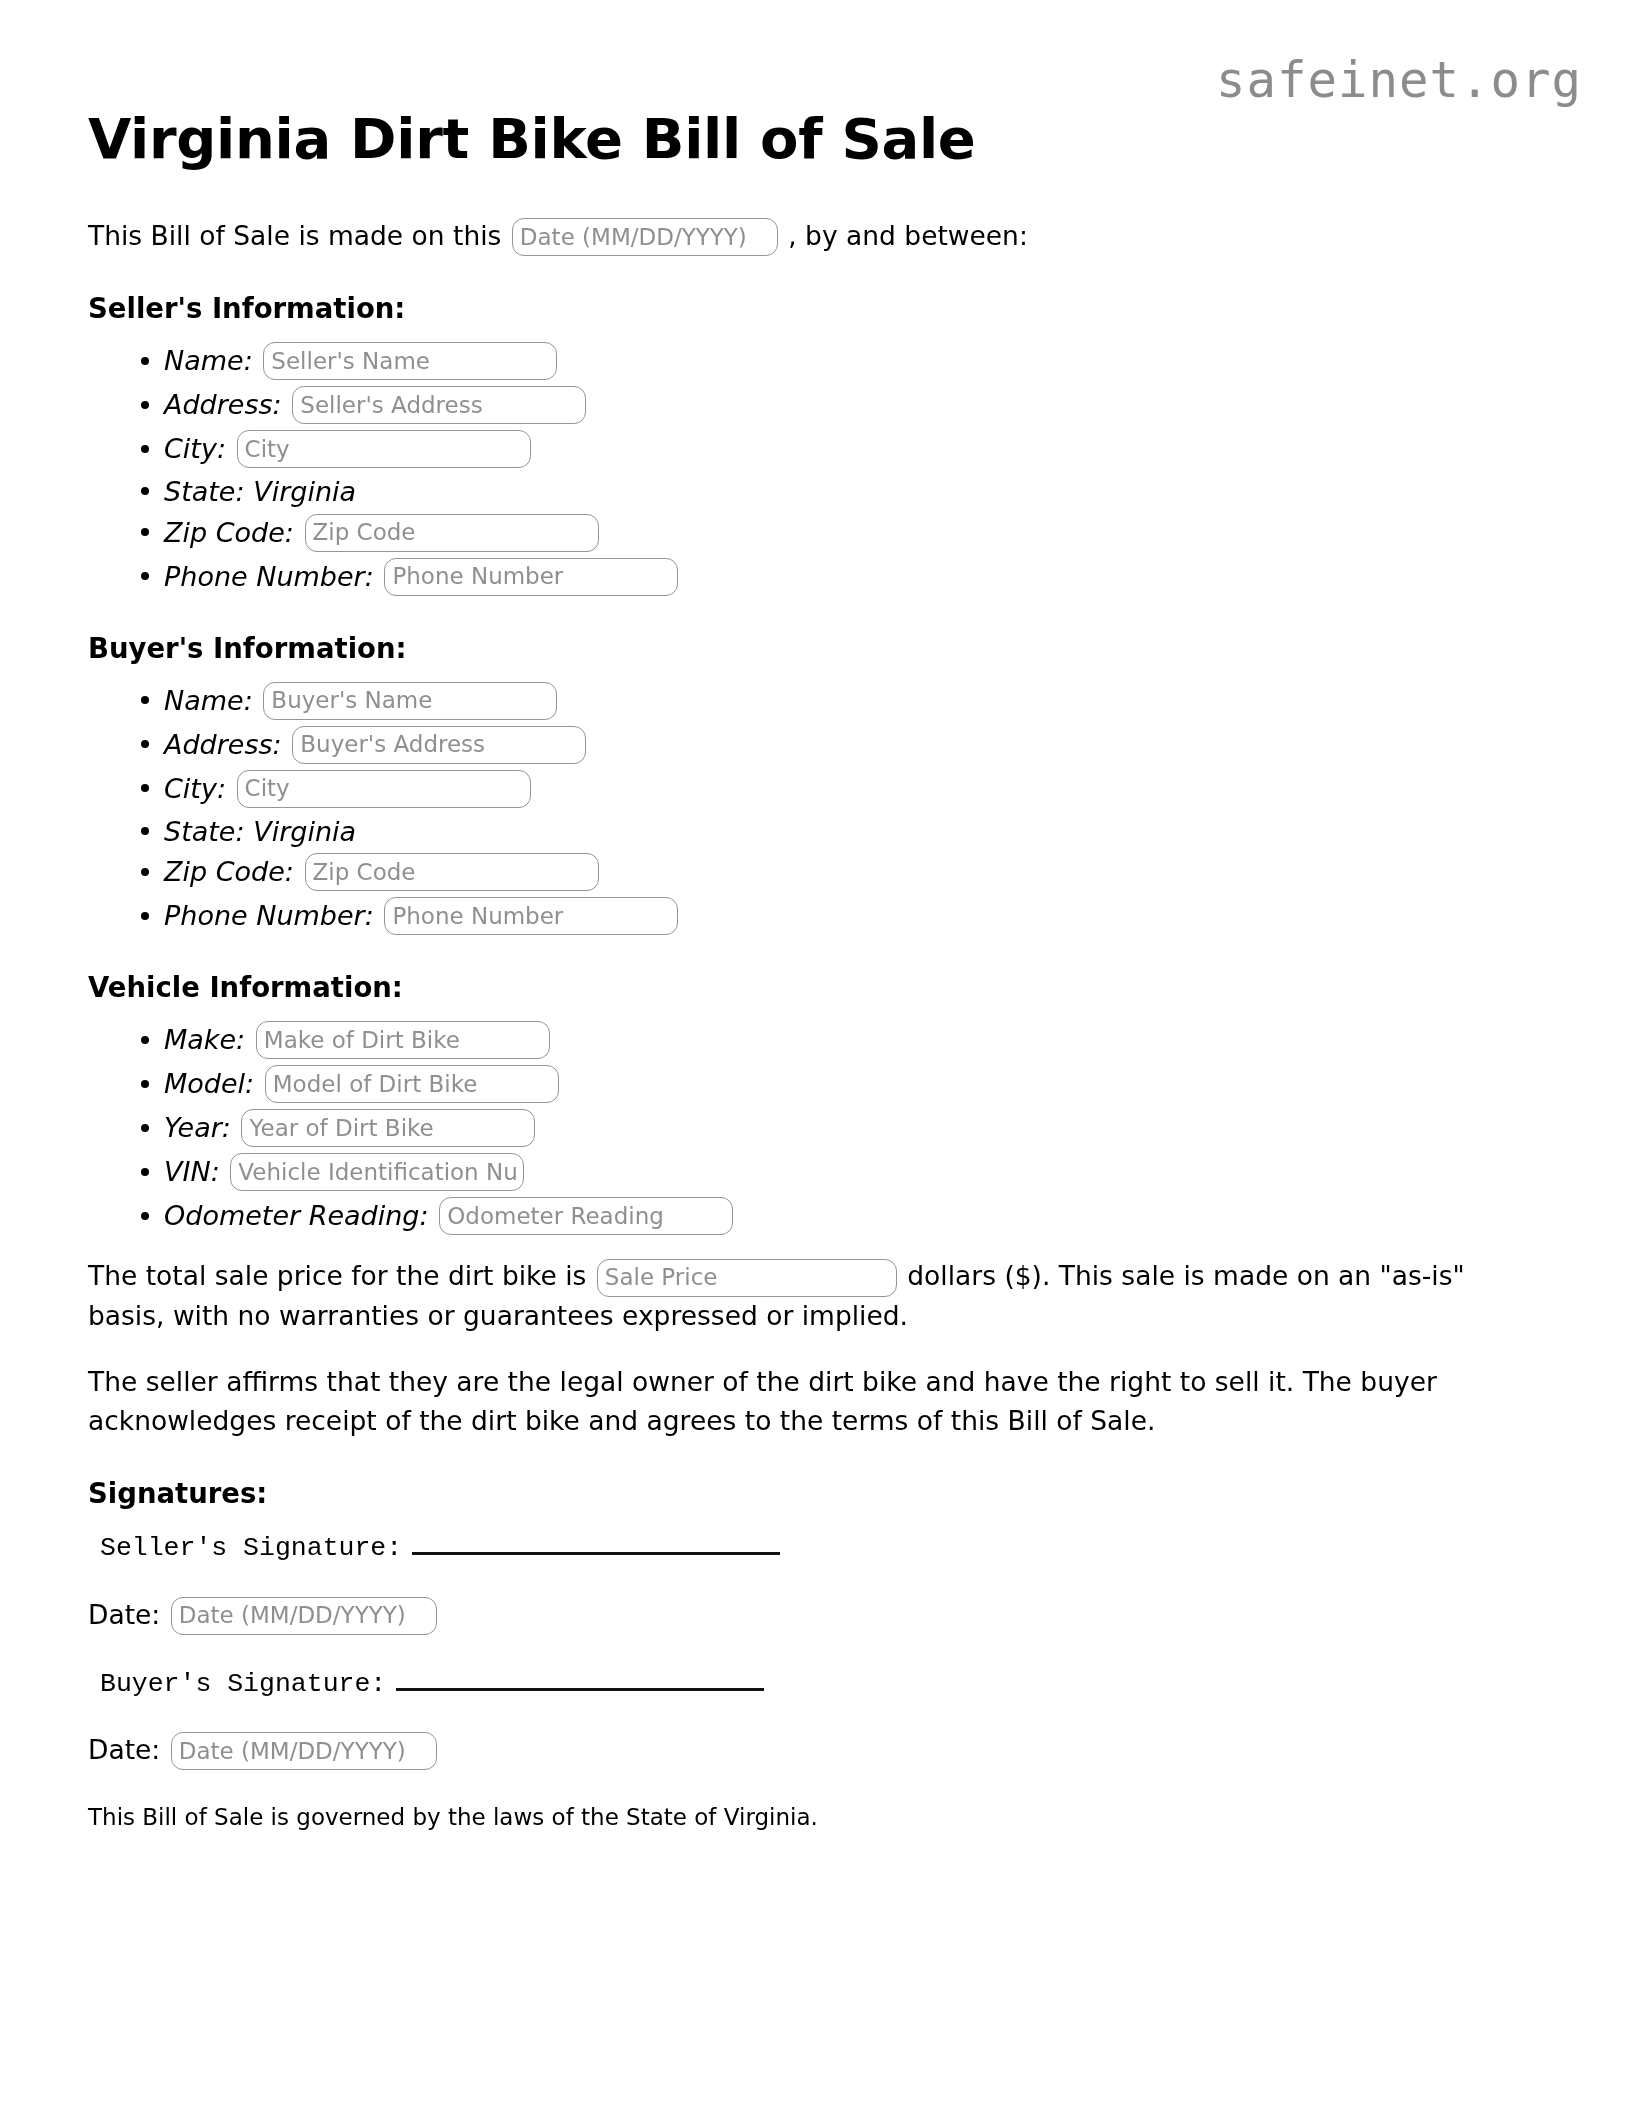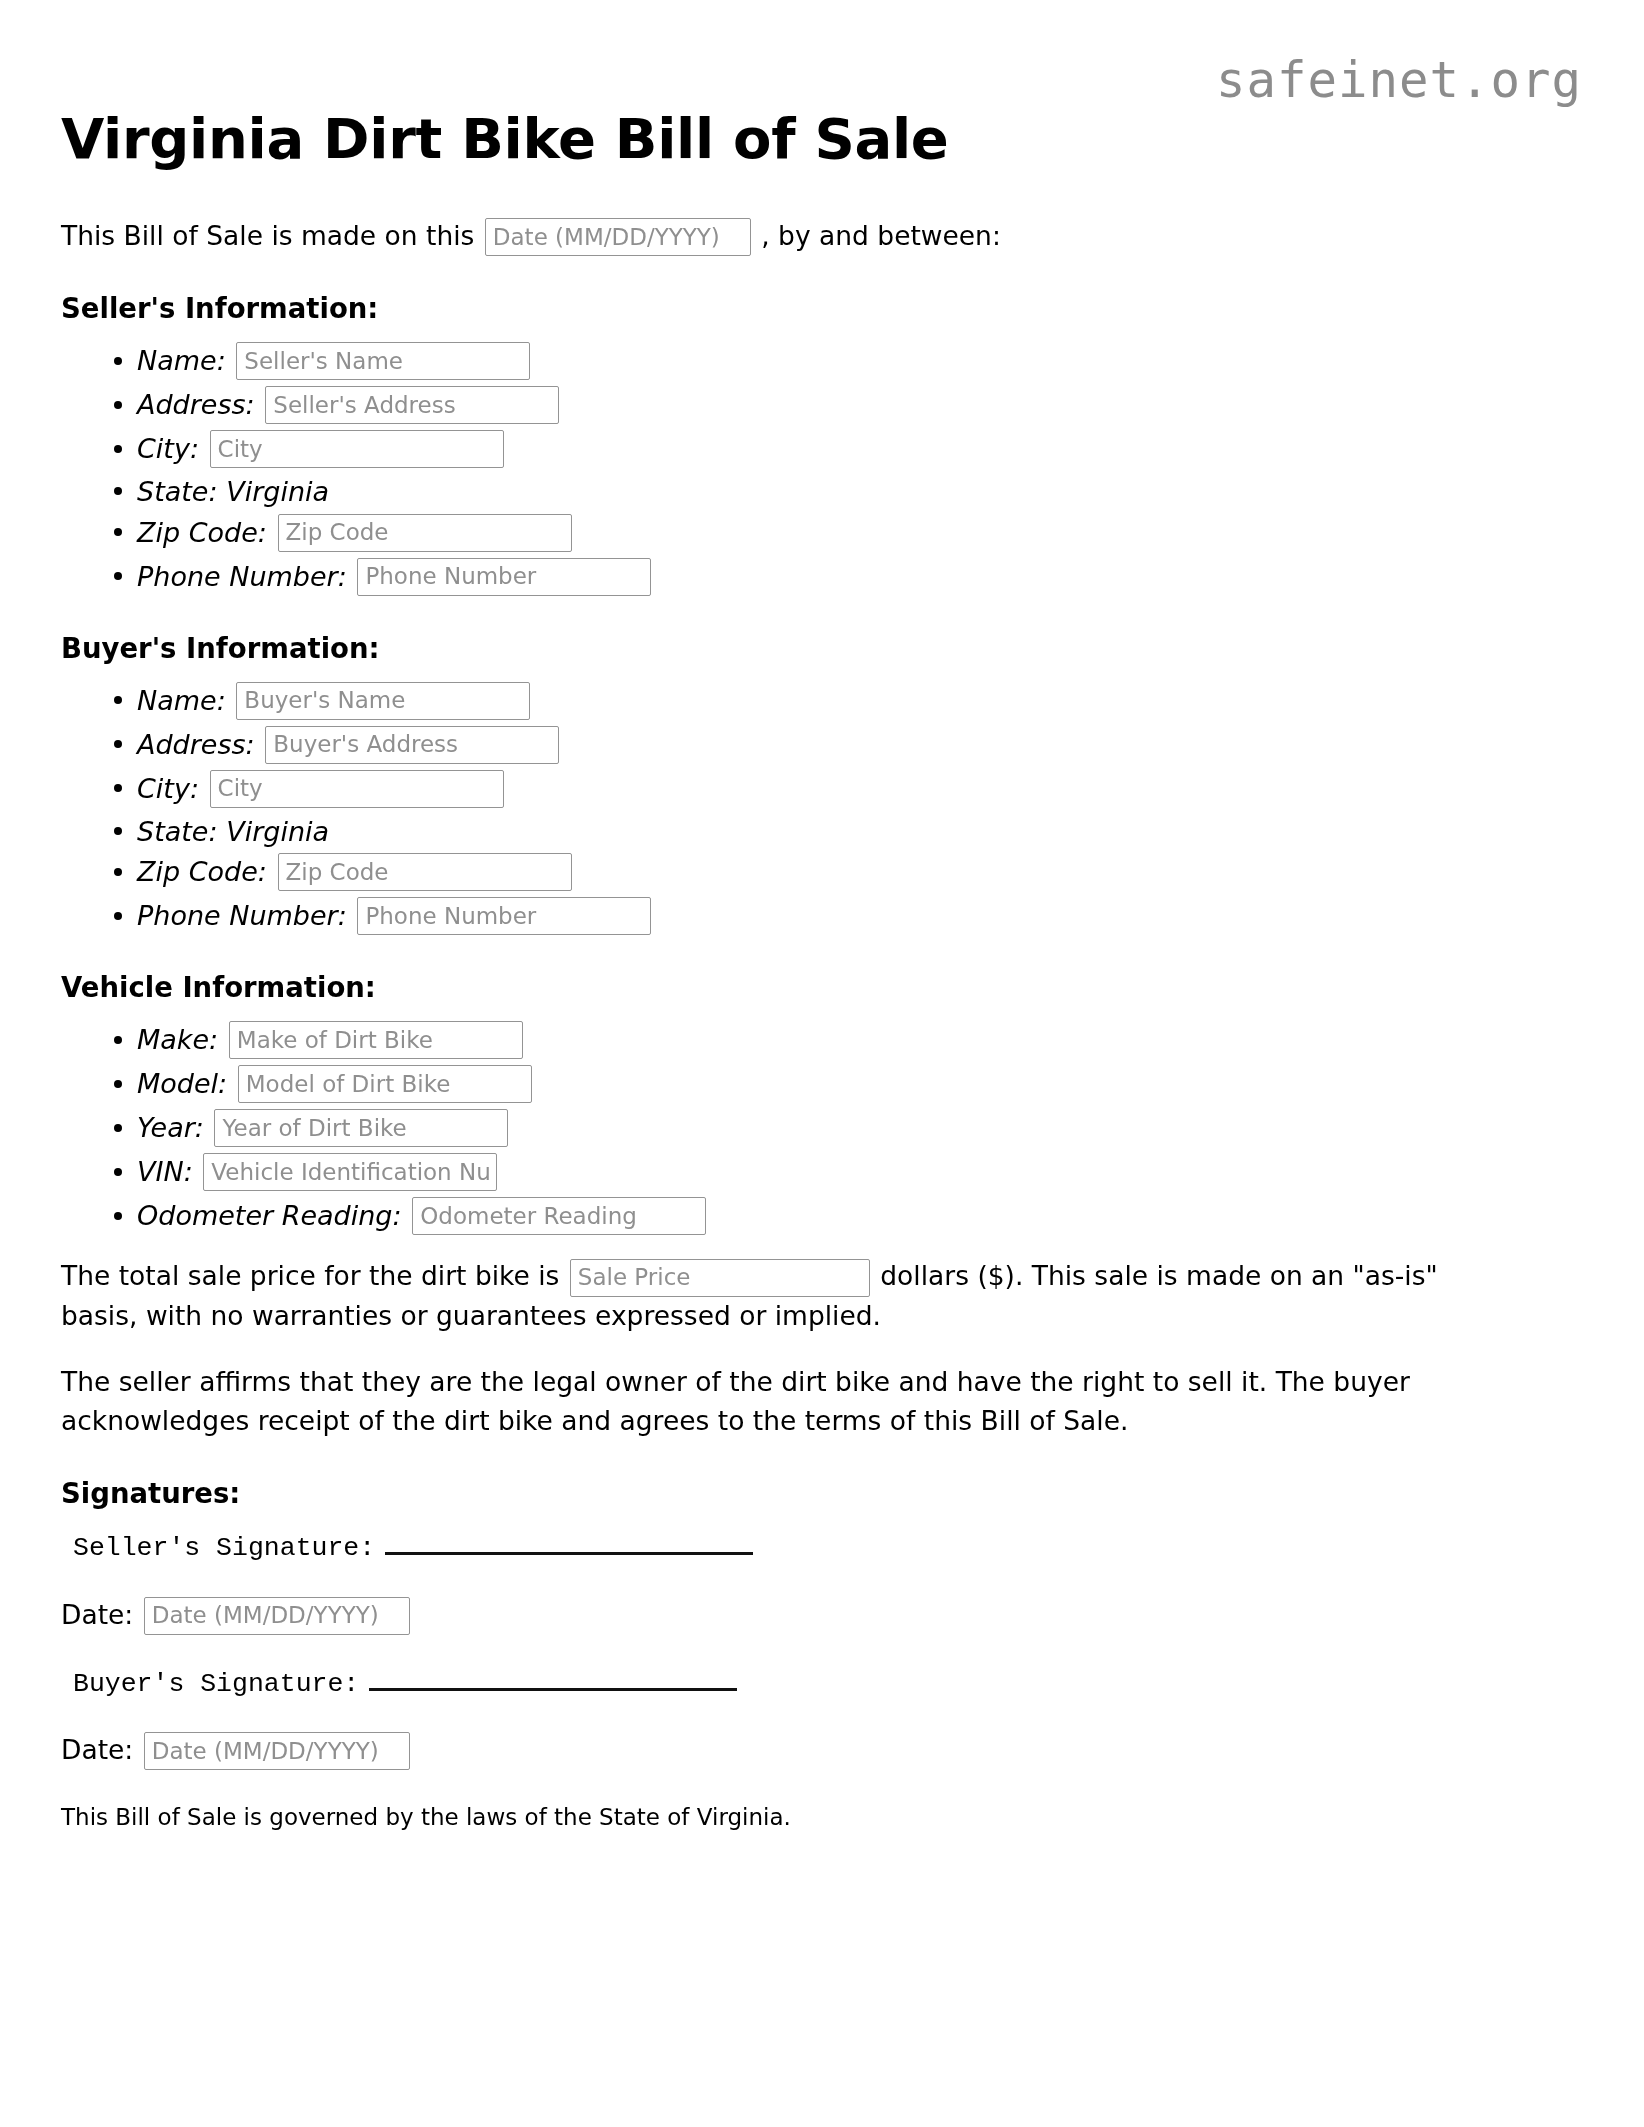--- a/index.html
+++ b/index.html
@@ -33,7 +33,7 @@
     white-space: nowrap;
   }
   .content {
-    padding: 108px 62px 60px 61px;
+    padding: 108px 62px 60px 88px;
   }
   h1.doc-title {
     font-size: 56px;

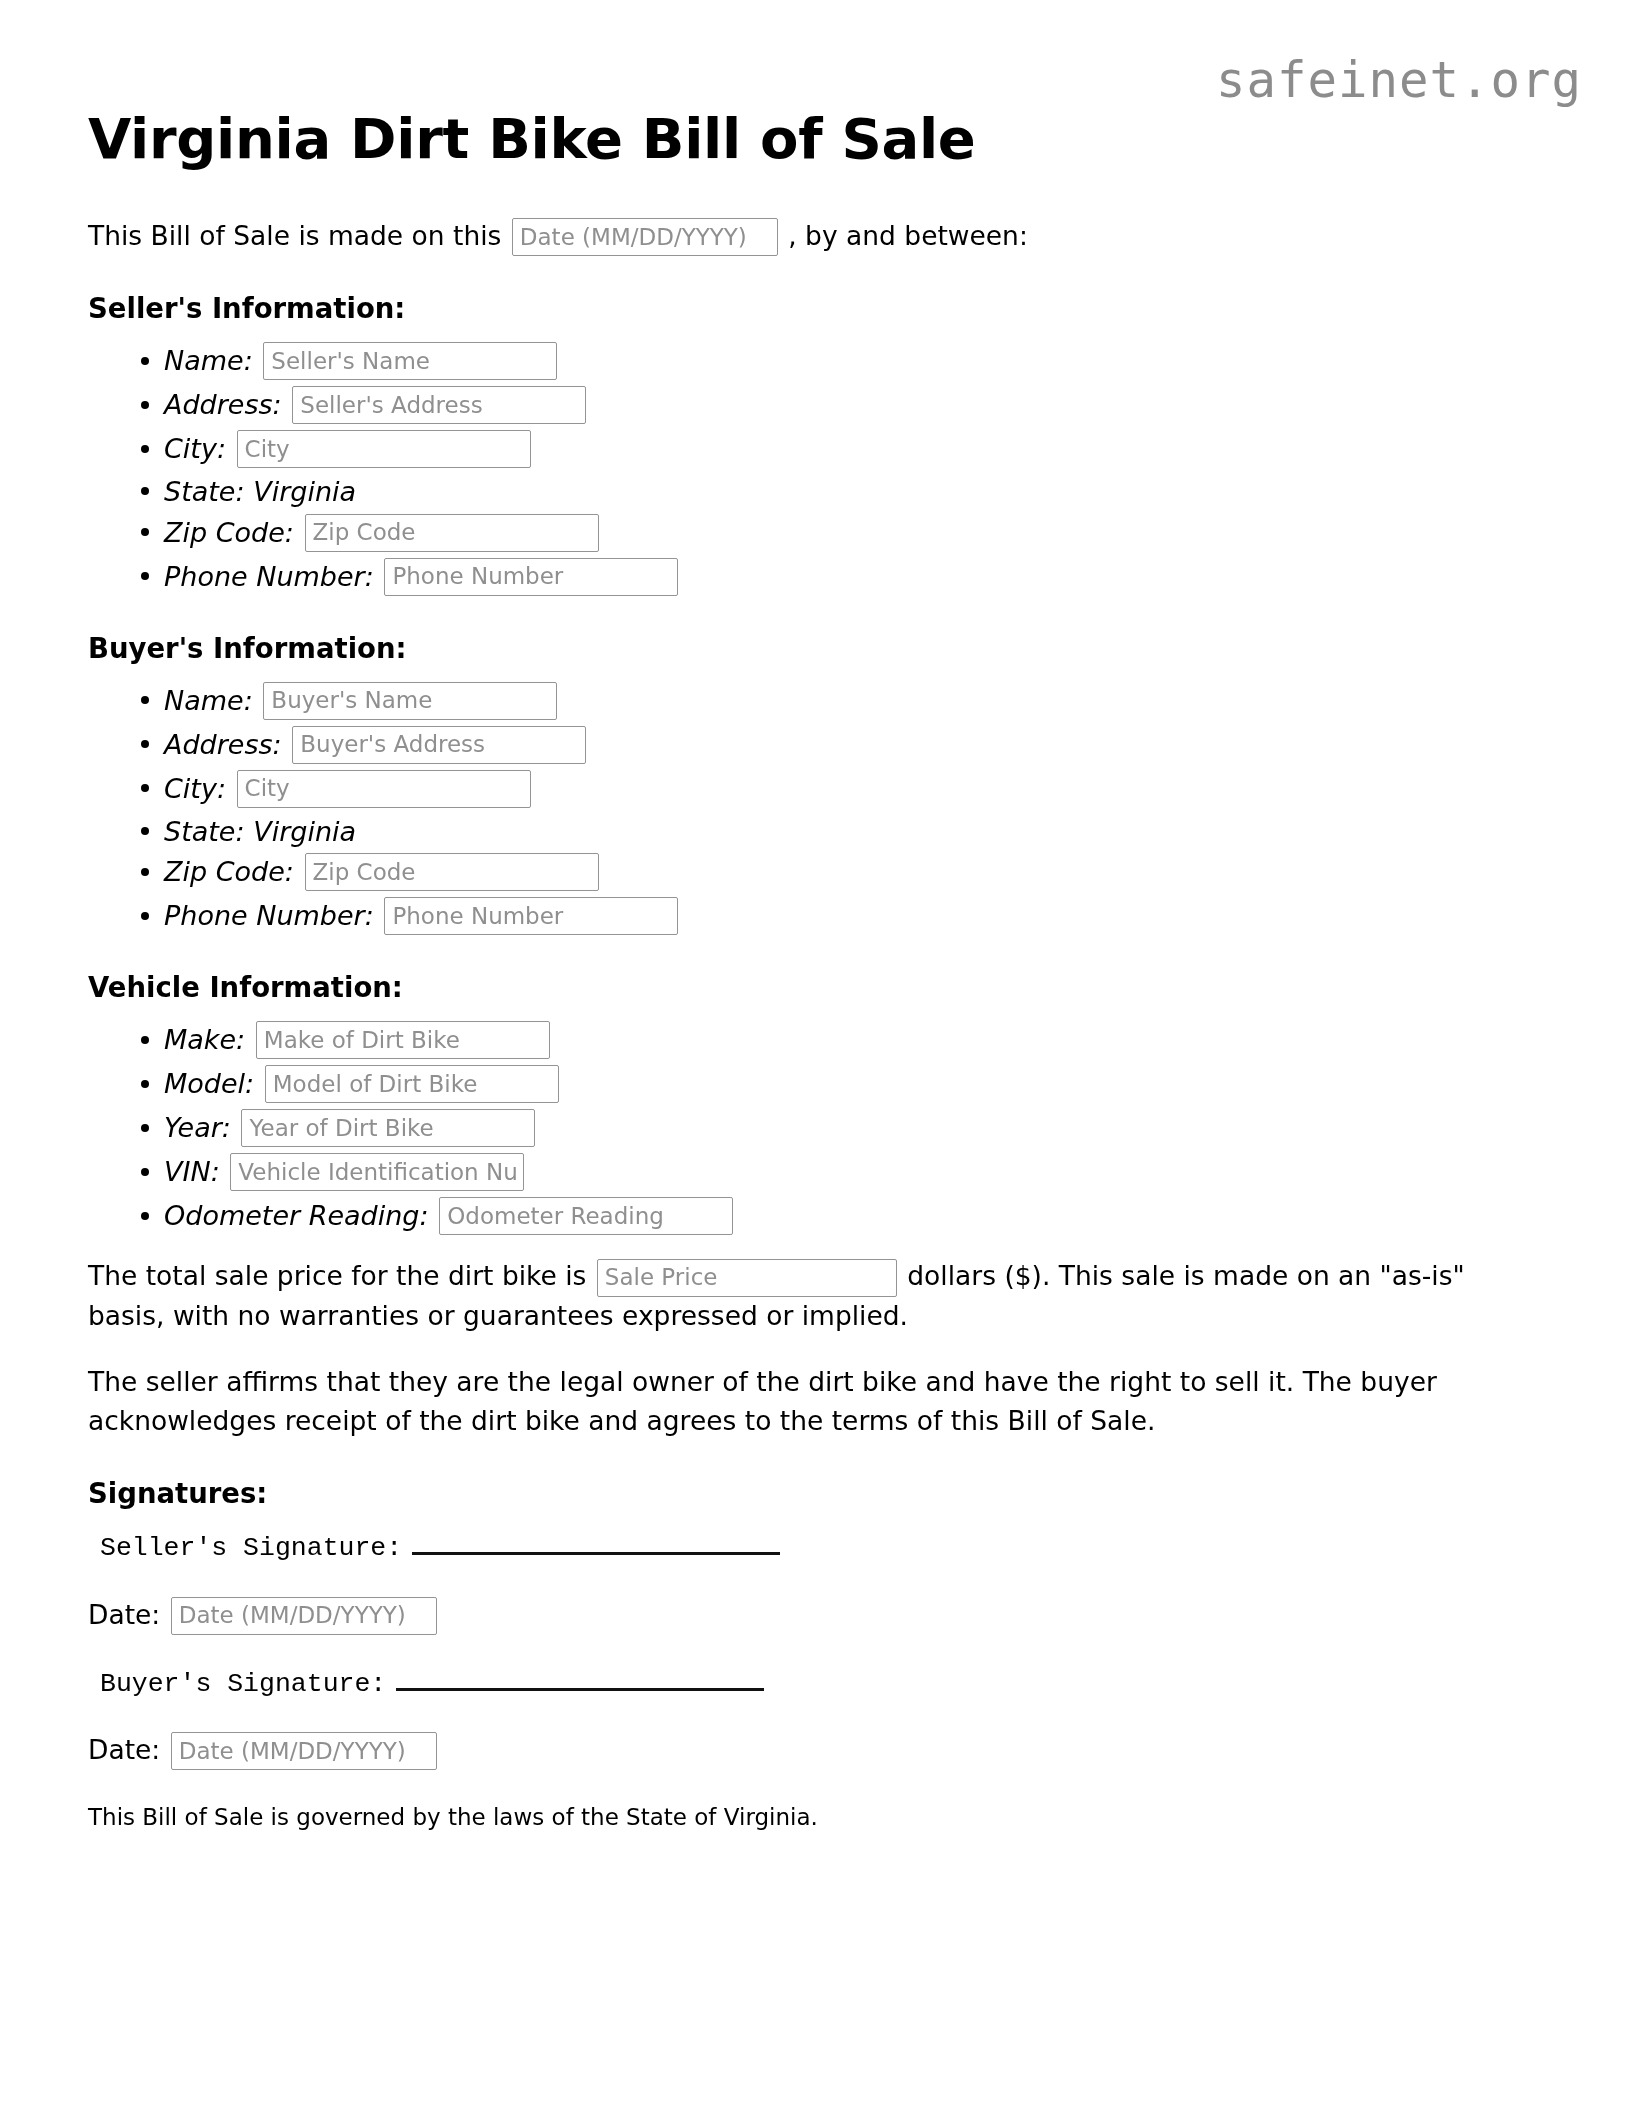--- a/index.html
+++ b/index.html
@@ -77,7 +77,7 @@
     color: #222222;
     background: #ffffff;
     border: 1.6px solid #949494;
-    border-radius: 2px;
+    border-radius: 12px;
     padding: 4px 7px 5px 7px;
     margin: 0 2px;
     vertical-align: middle;

